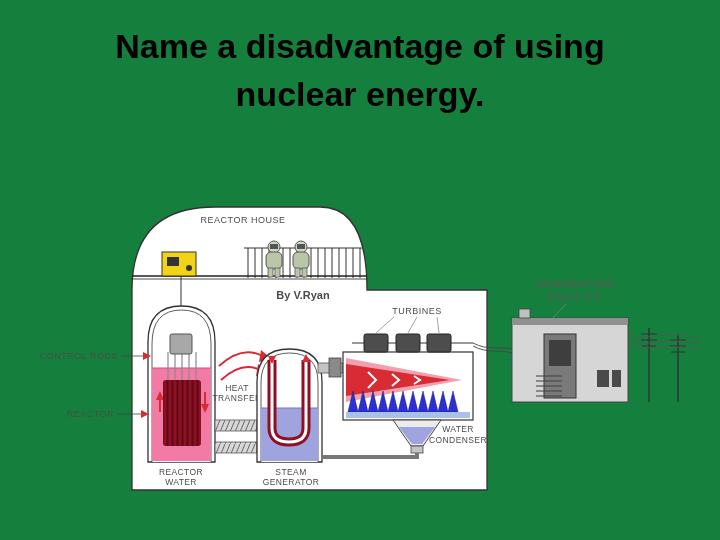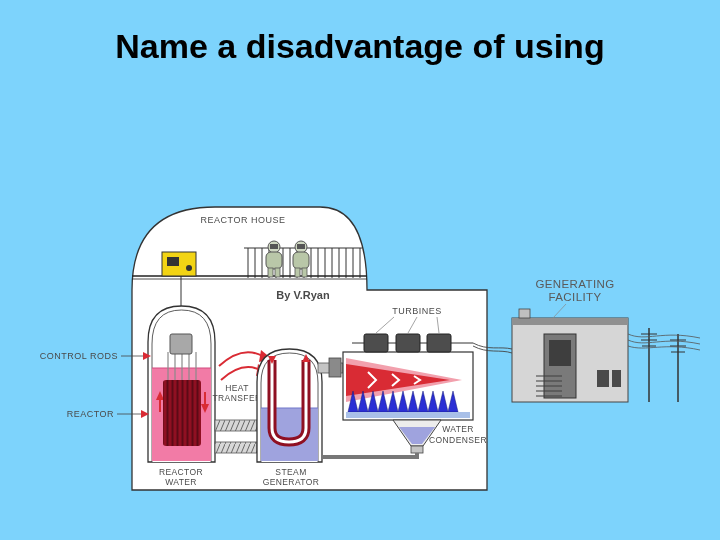--- a/index.html
+++ b/index.html
@@ -3,7 +3,7 @@
 <meta charset="utf-8">
 <style>
   html,body{margin:0;padding:0;background:#fff;}
-  .slide{position:relative;width:720px;height:540px;background:#7dd3fc;overflow:hidden;
+  .slide{position:relative;width:720px;height:540px;background:#15803d;overflow:hidden;
          font-family:"Liberation Sans",sans-serif;}
   .title{position:absolute;top:22px;left:0;right:0;text-align:center;
          font-size:34px;font-weight:bold;color:#000;line-height:1.42;}

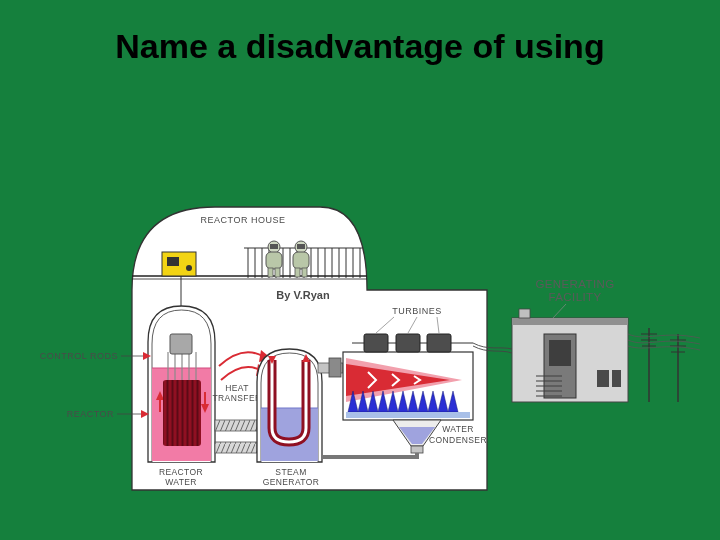--- a/index.html
+++ b/index.html
@@ -22,6 +22,7 @@
 
   <div class="title">
     <div>Name a disadvantage of using</div>
+    <div>nuclear energy.</div>
   </div>
 
   <svg width="720" height="540" viewBox="0 0 720 540">

